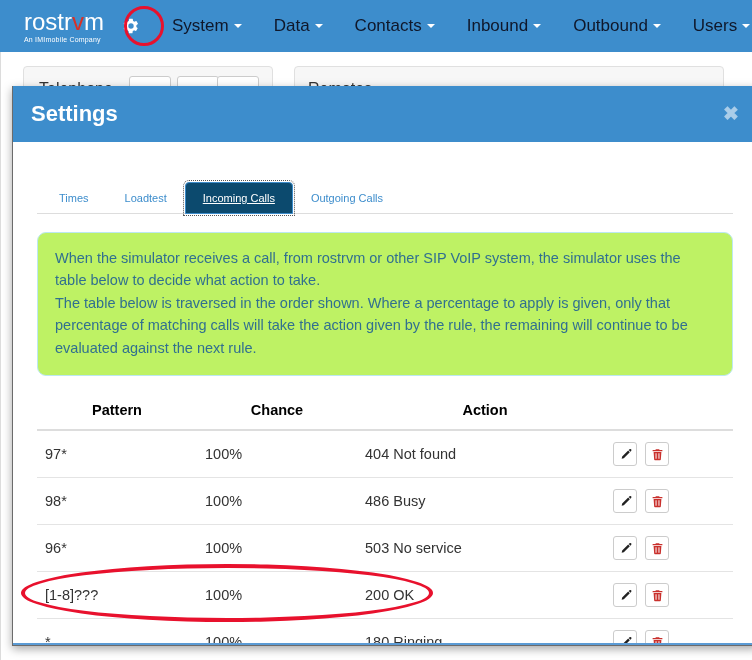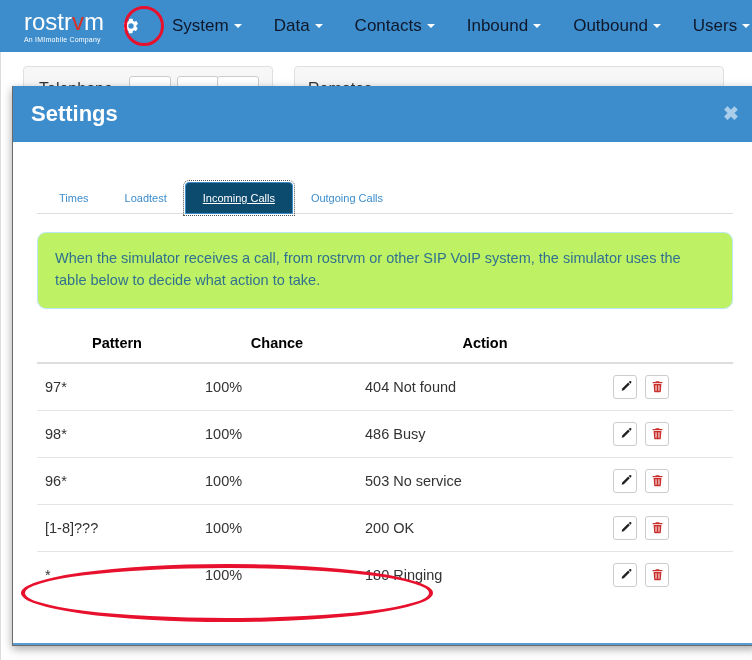--- a/index.html
+++ b/index.html
@@ -352,6 +352,7 @@
 
       <div class="info-box">
         <p>When the simulator receives a call, from rostrvm or other SIP VoIP system, the simulator uses the table below to decide what action to take.</p>
+        <p>The table below is traversed in the order shown. Where a percentage to apply is given, only that percentage of matching calls will take the action given by the rule, the remaining will continue to be evaluated against the next rule.</p>
       </div>
 
       <table class="rules-table">

